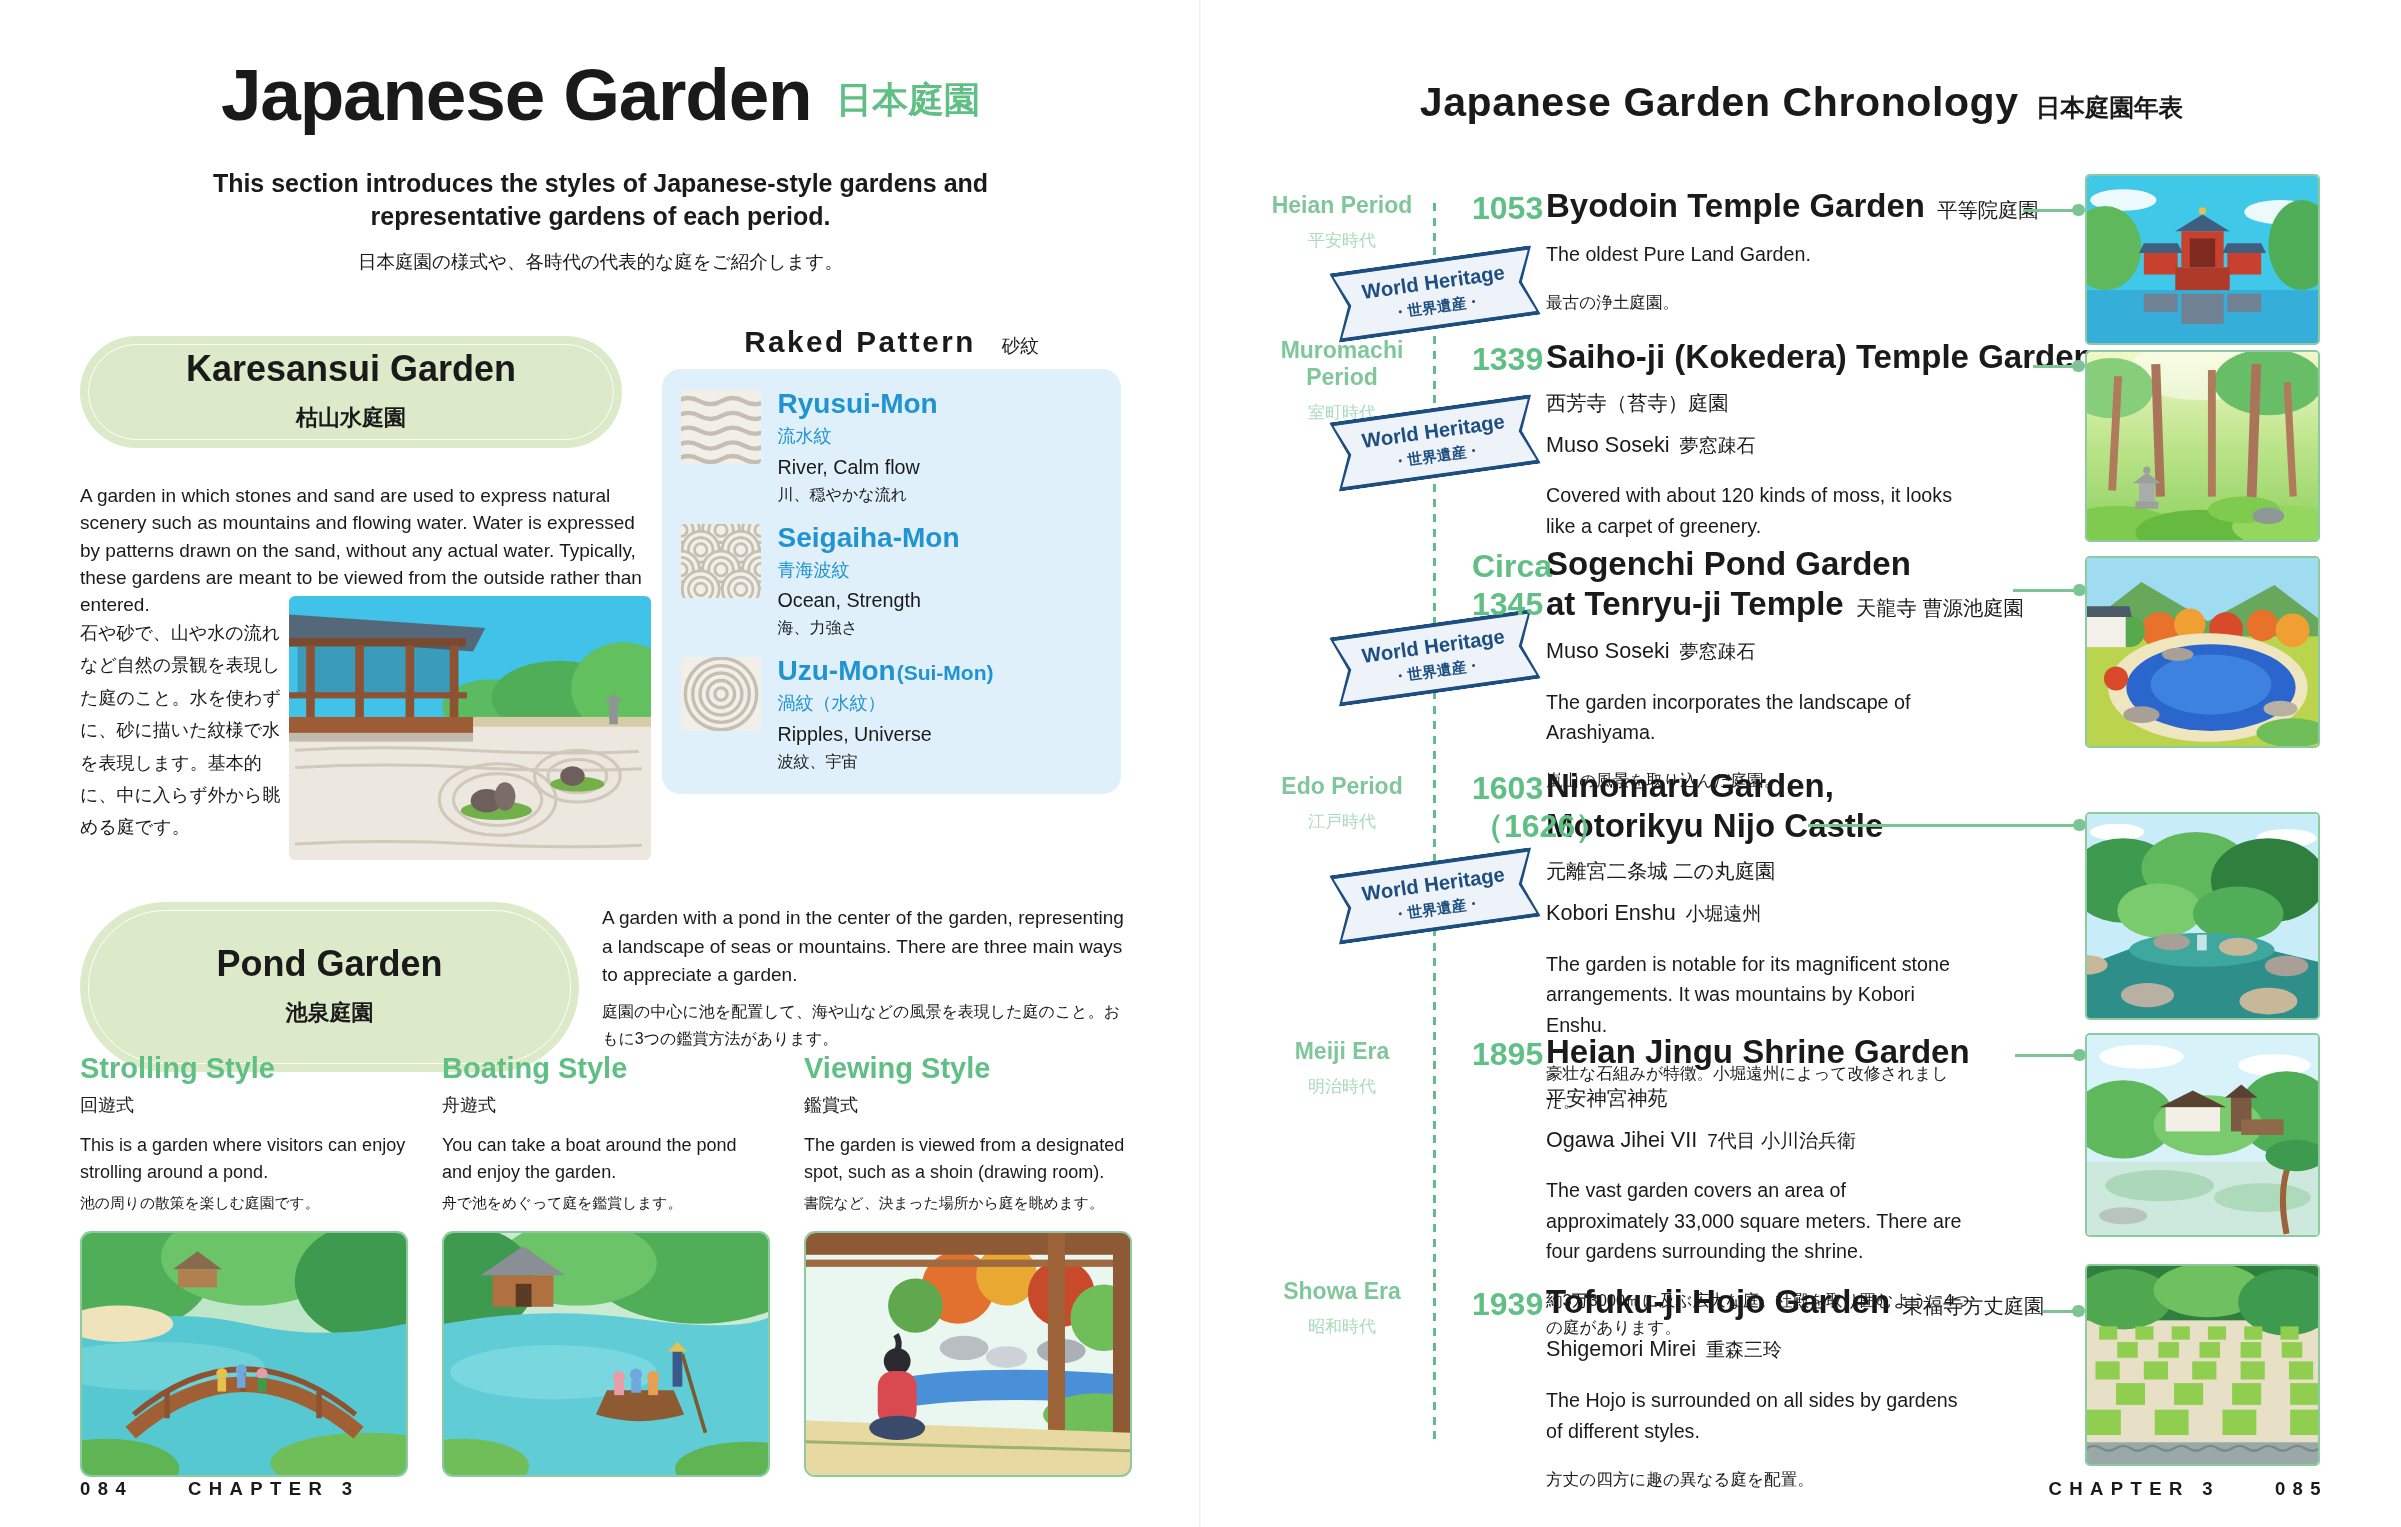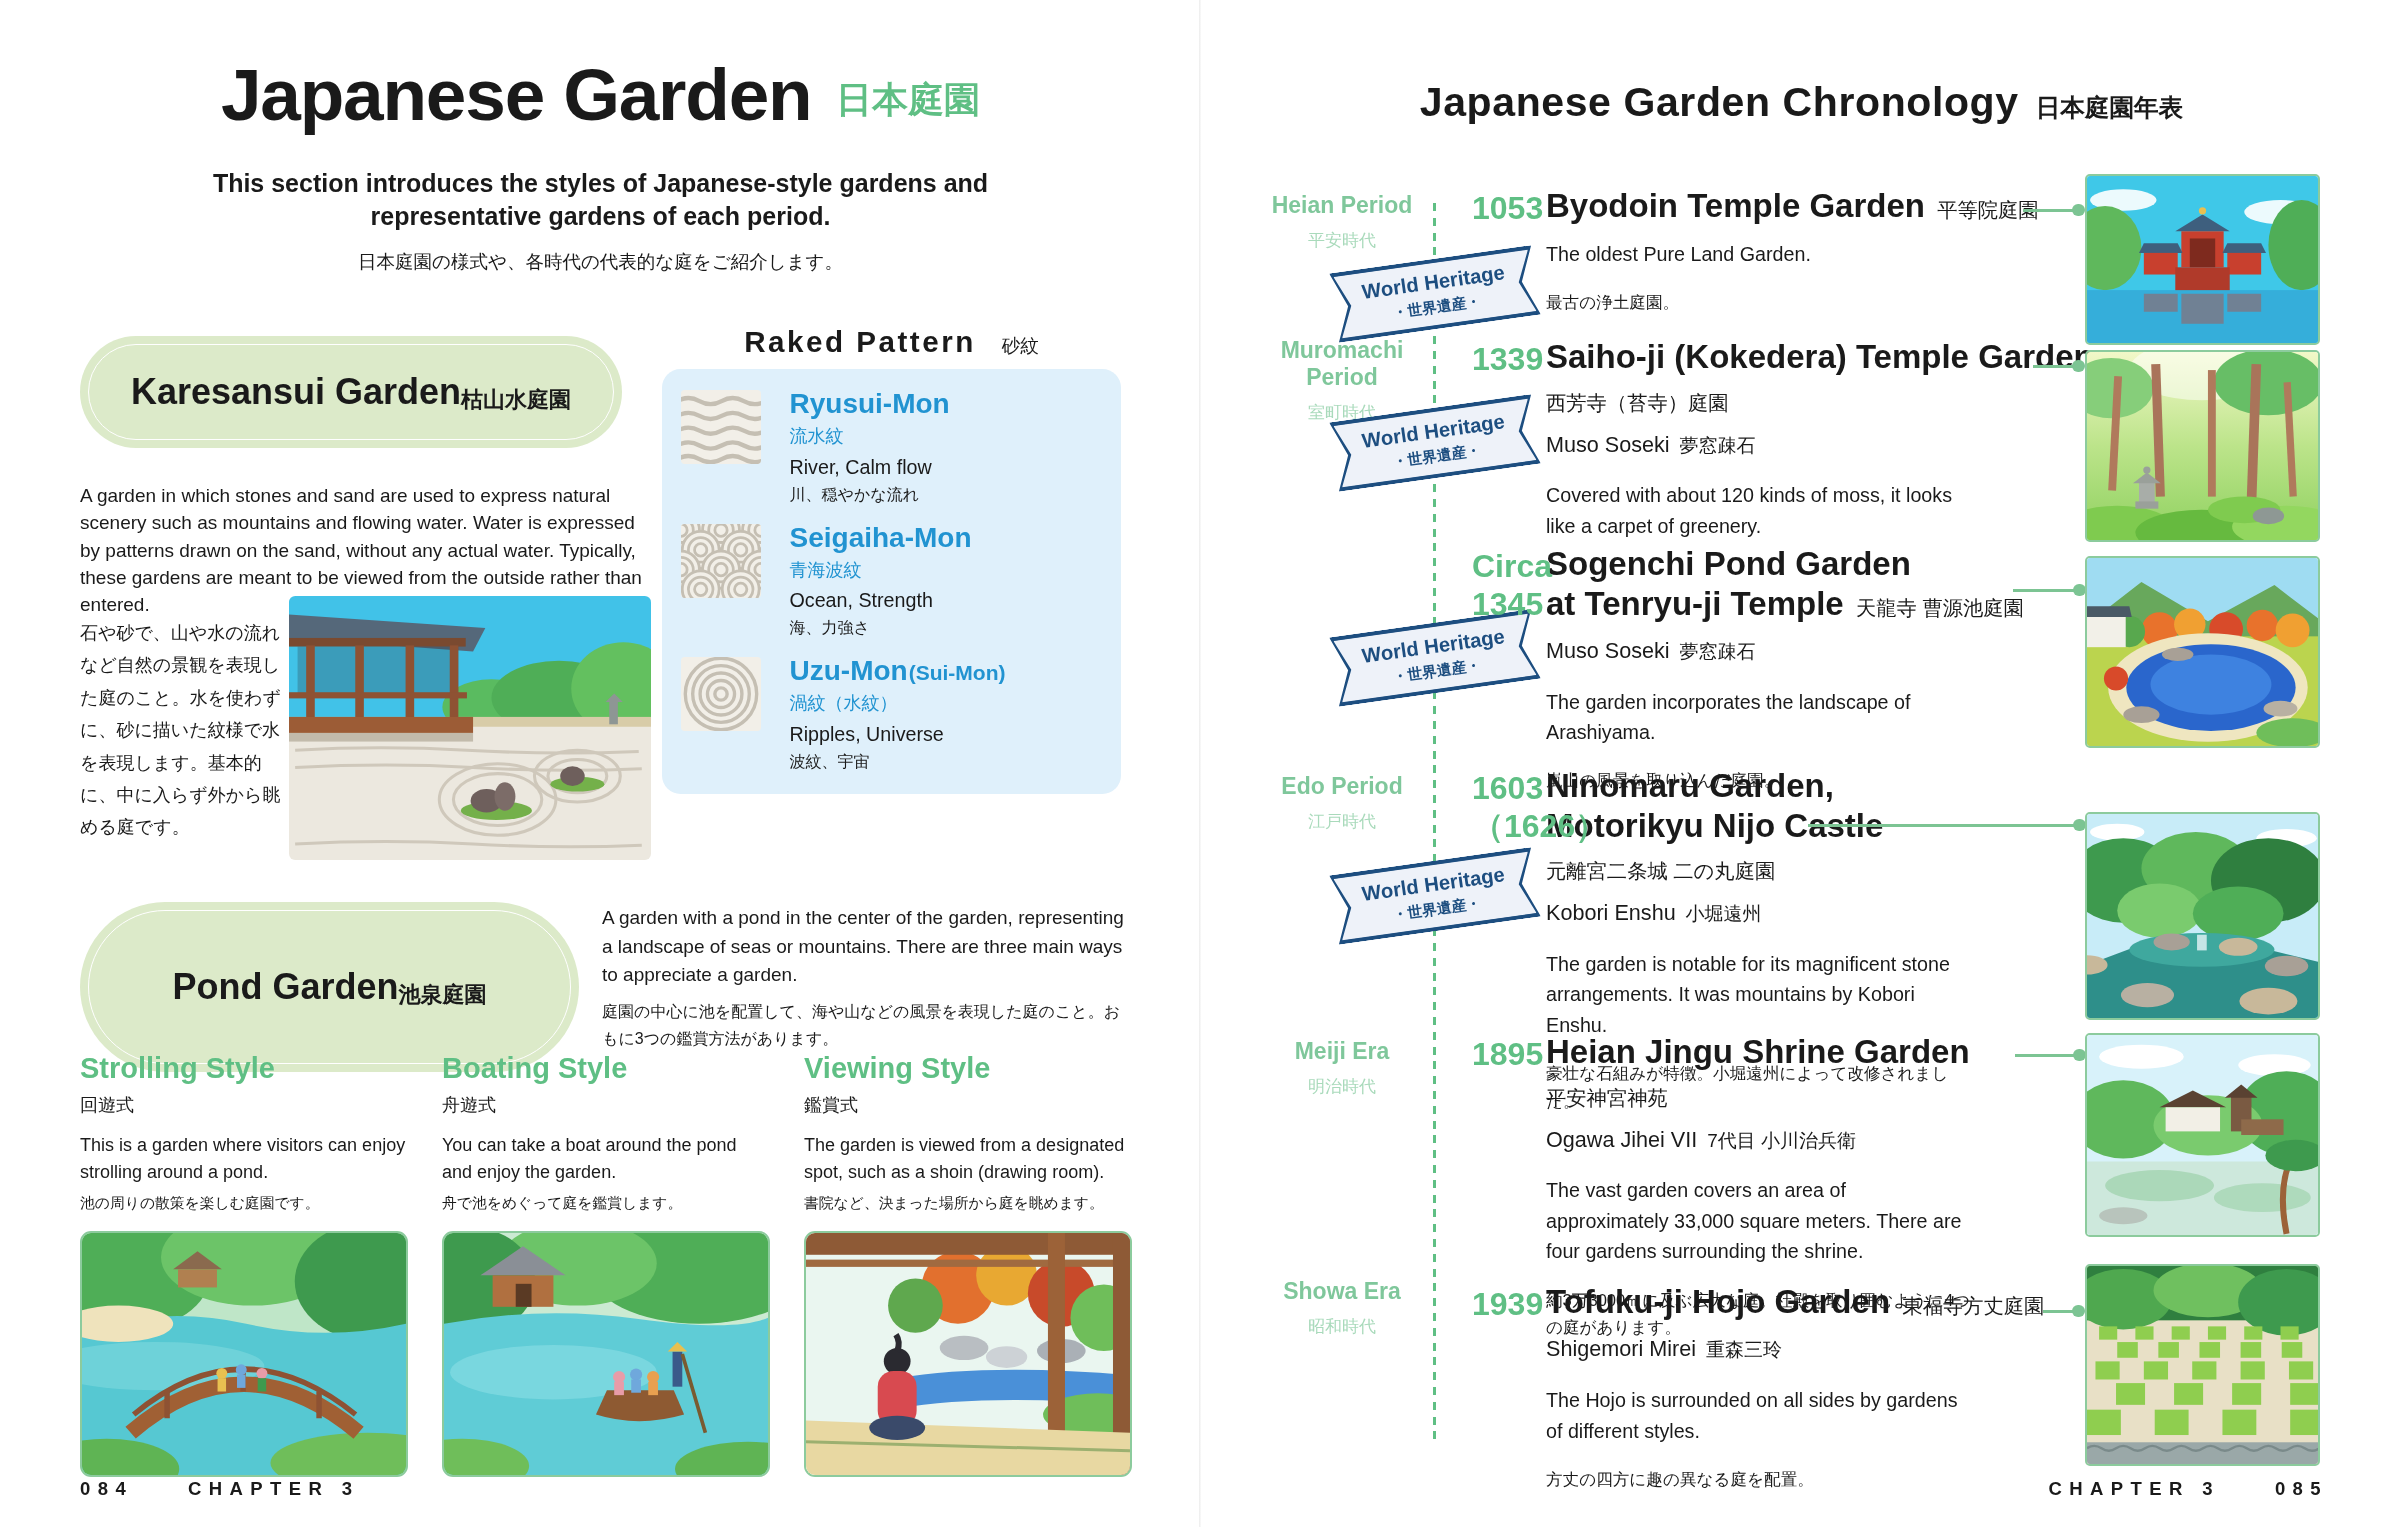--- a/index.html
+++ b/index.html
@@ -19,7 +19,7 @@
   .lp-sub .en{font-size:25px;font-weight:700;line-height:1.32;max-width:800px;margin:0 auto;}
   .lp-sub .jp{font-size:18.5px;margin-top:16px;}
 
-  .pill{position:absolute;background:#DCEAC9;border-radius:615px;display:flex;
+  .pill{position:absolute;background:#DCEAC9;border-radius:615px;display:flex;flex-direction:column;
         justify-content:center;align-items:center;text-align:center;}
   .pill::after{content:"";position:absolute;inset:8px;border:1.8px solid #ffffff;border-radius:615px;pointer-events:none;}
   .pill .t{font-size:36px;font-weight:700;line-height:1;}

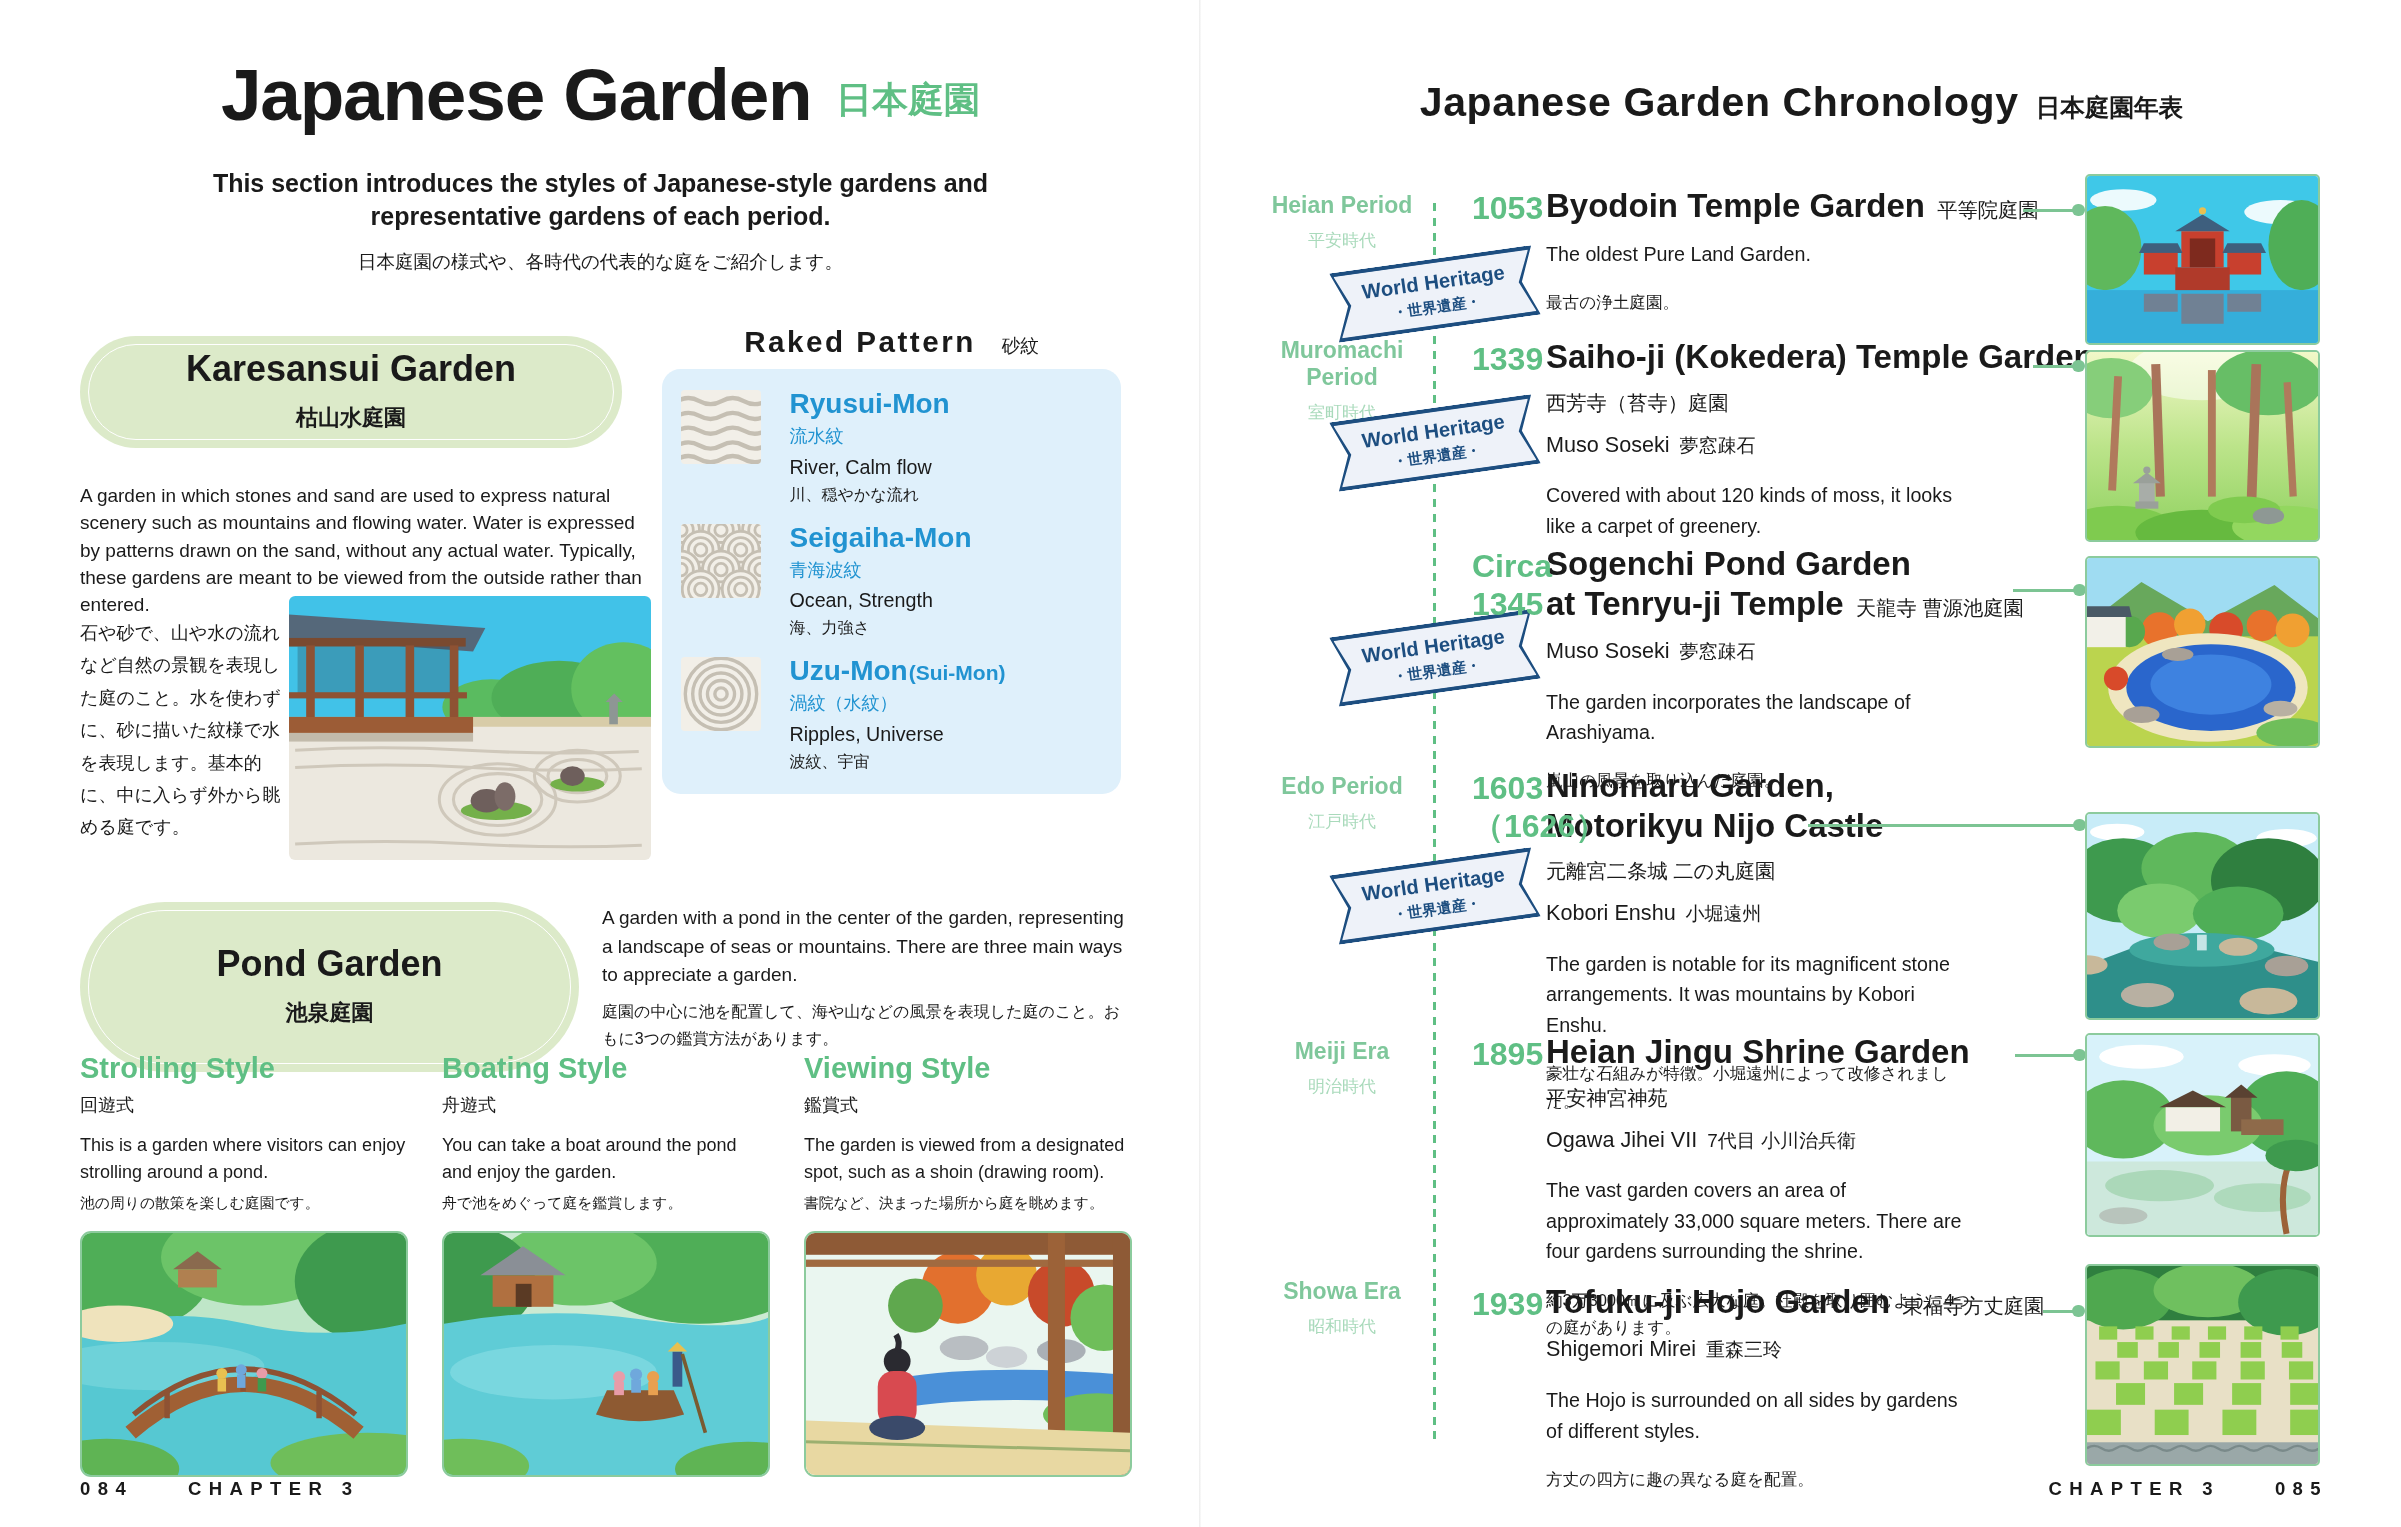--- a/index.html
+++ b/index.html
@@ -37,7 +37,7 @@
   .raked-panel{position:absolute;left:662px;top:369px;width:459px;height:425px;background:#DFF0FB;
                border-radius:18.5px;box-sizing:border-box;padding:21px 18.5px;display:flex;
                flex-direction:column;justify-content:space-between;}
-  .pattern-row{display:flex;gap:29px;align-items:flex-start;}
+  .pattern-row{display:flex;gap:17px;align-items:flex-start;}
   .pattern-thumb{width:80px;height:74px;border-radius:3.7px;overflow:hidden;flex:none;}
   .pattern-thumb svg{display:block;width:100%;height:100%;}
   .p-name{font-size:28px;font-weight:700;color:#2193D1;line-height:1;}

